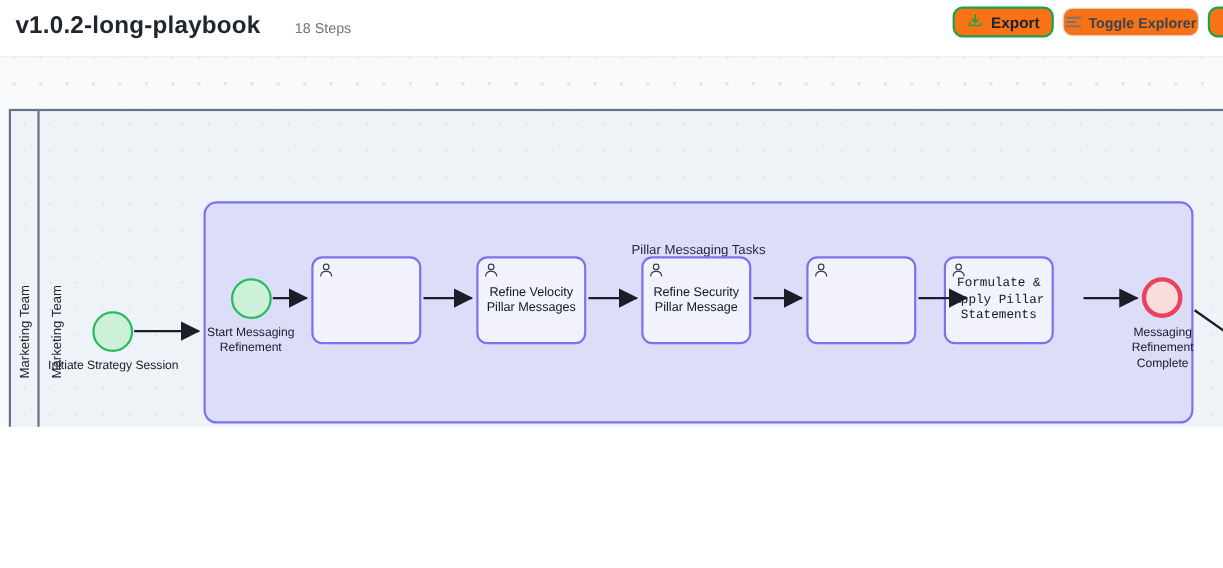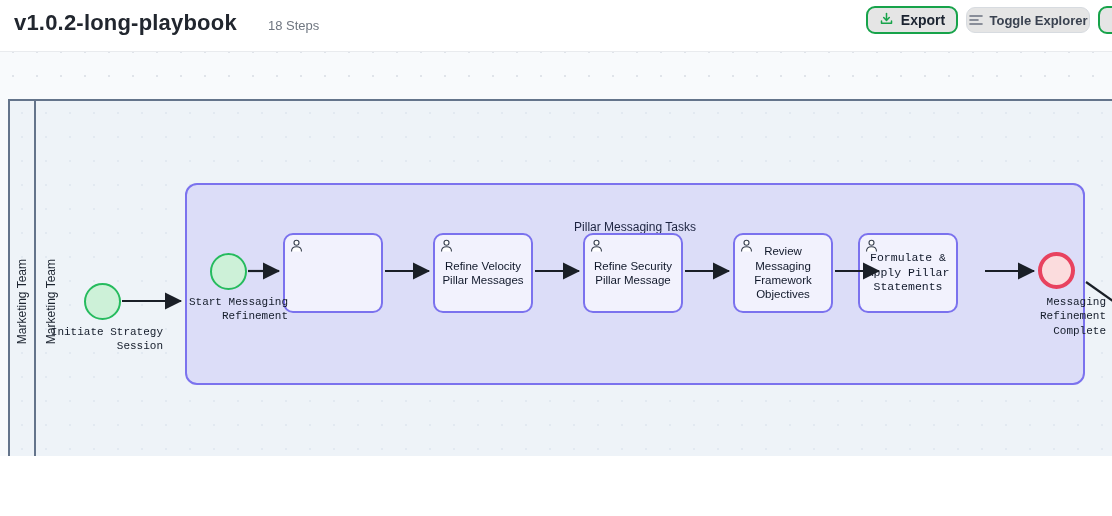--- a/index.html
+++ b/index.html
@@ -5,7 +5,7 @@
   * { margin: 0; padding: 0; box-sizing: border-box; }
   html, body { width: 1112px; height: 516px; overflow: hidden; }
   body { font-family: "Liberation Sans", "DejaVu Sans", sans-serif; background: #ffffff; }
-  .stage { position: relative; width: 1112px; height: 456px; overflow: hidden; }
+  .stage { position: relative; width: 1112px; height: 388px; overflow: hidden; }
 
   
   .header {

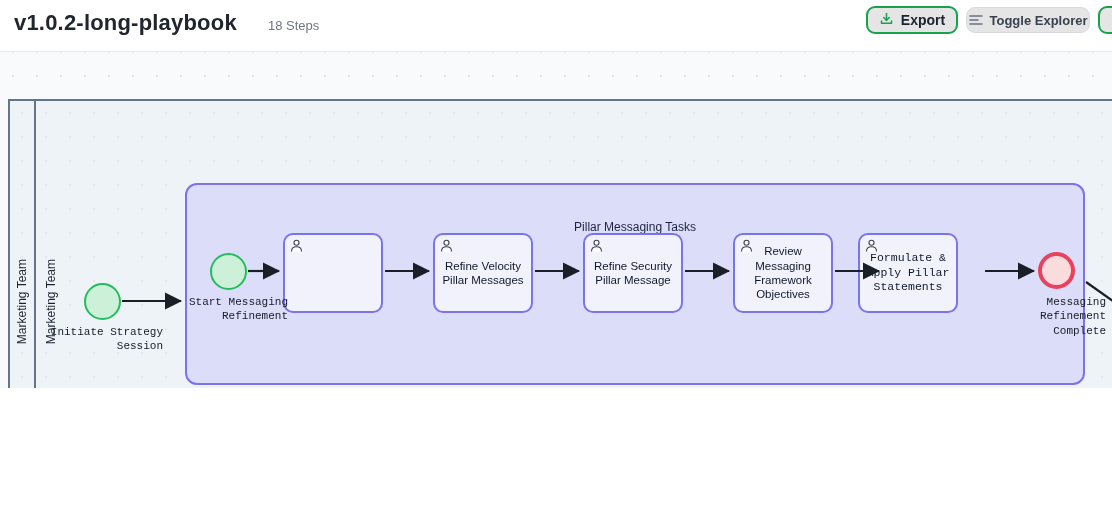--- a/index.html
+++ b/index.html
@@ -23,7 +23,7 @@
   .btn {
     position: absolute; top: 6px; height: 28px;
     display: flex; align-items: center; gap: 7px;
-    background: #e5e5e5; border-radius: 9px; padding: 0 12px;
+    background: #f97316; border-radius: 9px; padding: 0 12px;
     cursor: pointer; white-space: nowrap;
   }
   .btn-export {

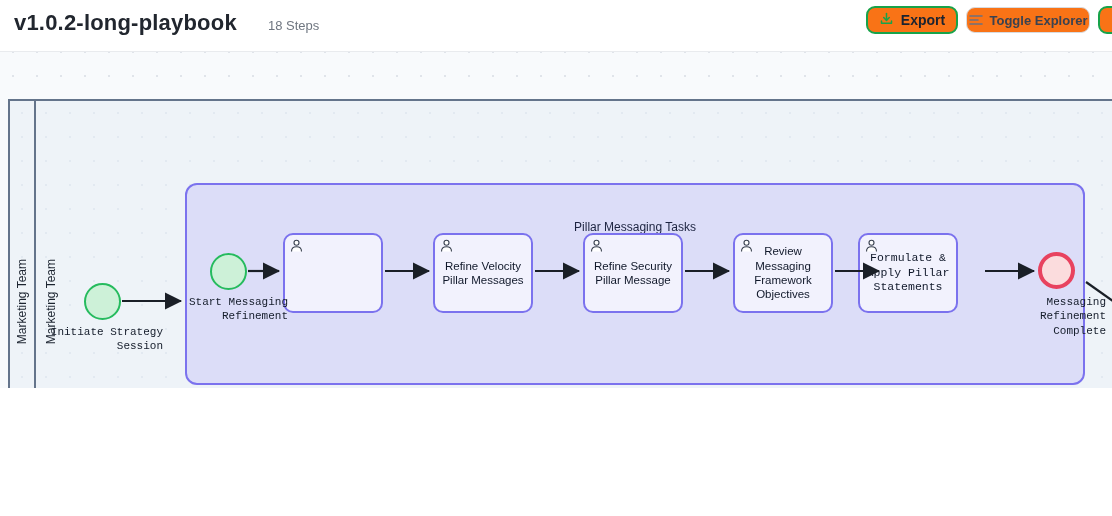--- a/index.html
+++ b/index.html
@@ -196,7 +196,6 @@
           <path d="M4 21.5c0-5 3.6-7.5 8-7.5s8 2.5 8 7.5"></path>
       </svg>
     </span>
-    <span>Review Messaging Framework Objectives</span>
   </div>
   <div class="task" style="left:858px;font-family:Liberation Mono, monospace;">
     <span class="user-icon">

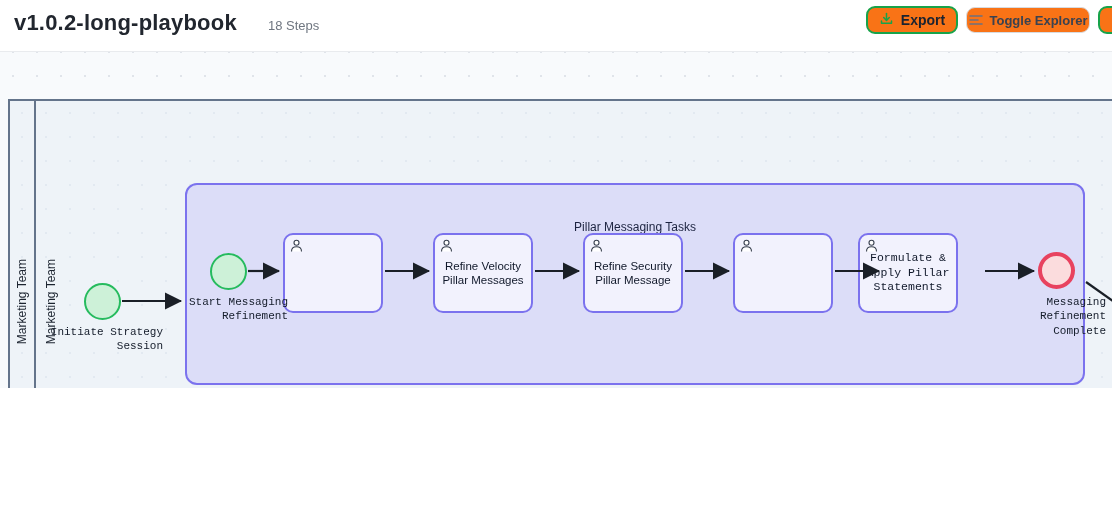--- a/index.html
+++ b/index.html
@@ -88,8 +88,8 @@
     background: #fbdcdd; border: 4.5px solid #e8425f;
   }
   .node-label {
-    position: absolute; text-align: right; font-size: 11px; line-height: 1.3;
-    color: #141c2a; z-index: 4; font-family: Liberation Mono, monospace;
+    position: absolute; text-align: center; font-size: 11px; line-height: 1.3;
+    color: #141c2a; z-index: 4;
   }
 
   

